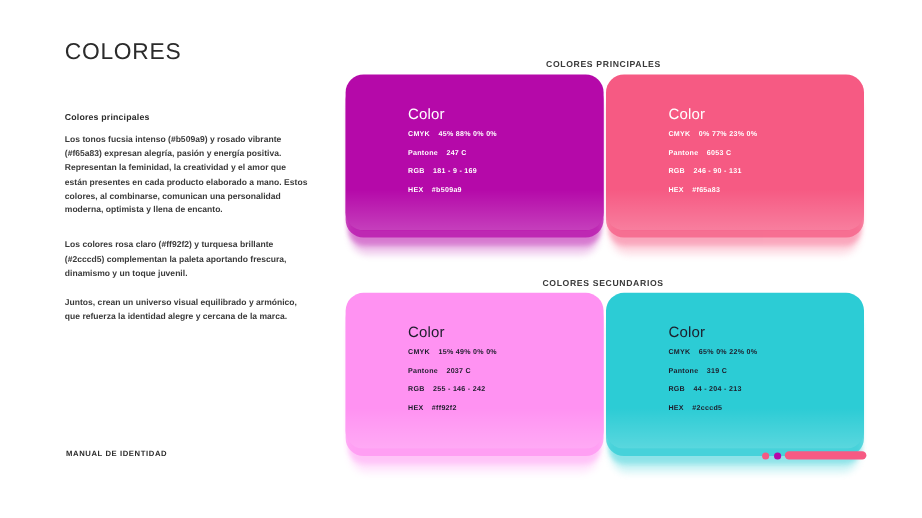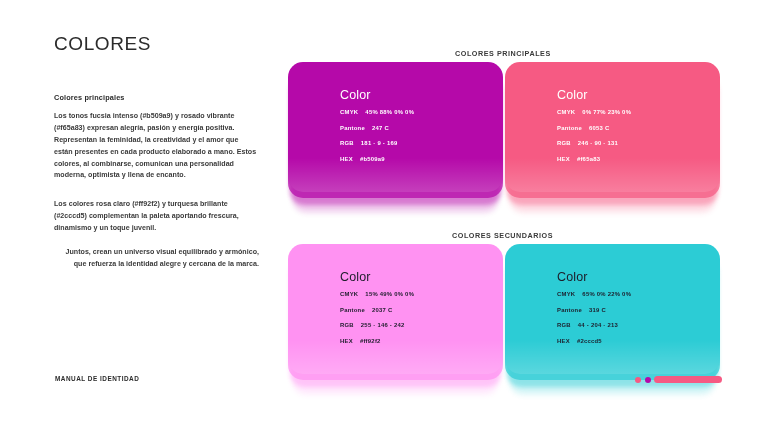--- a/index.html
+++ b/index.html
@@ -30,7 +30,7 @@
   .blk-1-body { margin-top:9px; }
   .blk-2 { margin-top:17px; }
   .blk-2-body { margin-top:9px; }
-  .blk-3 { margin-top:12px;text-align:right; }
+  .blk-3 { margin-top:12px; }
 
   
   .sec-head {

